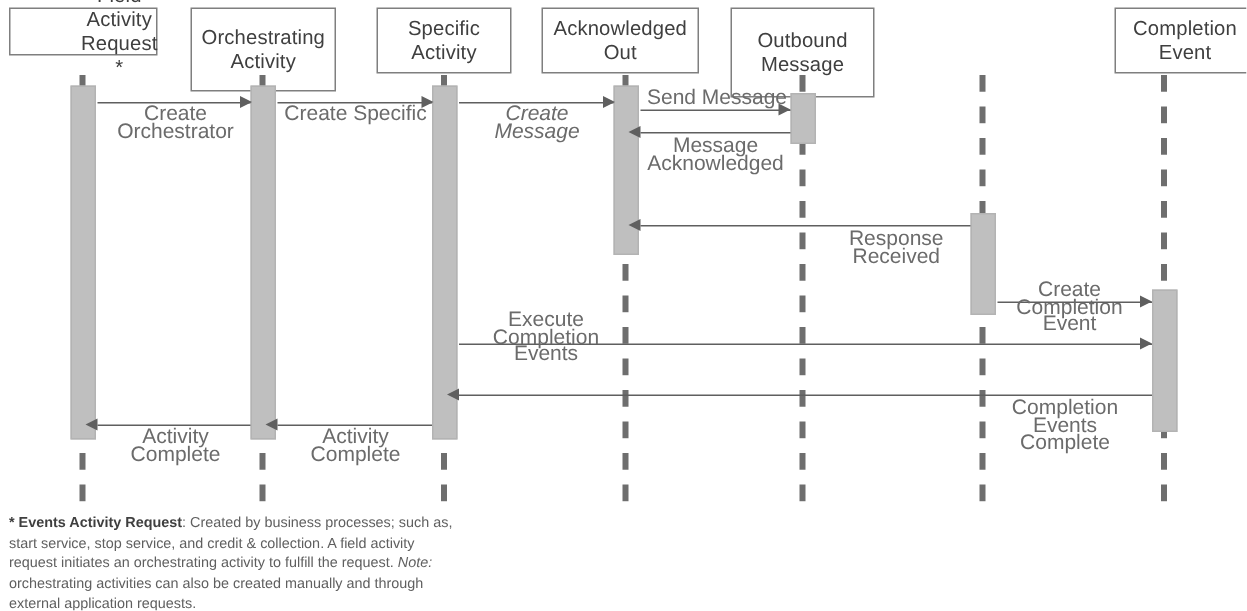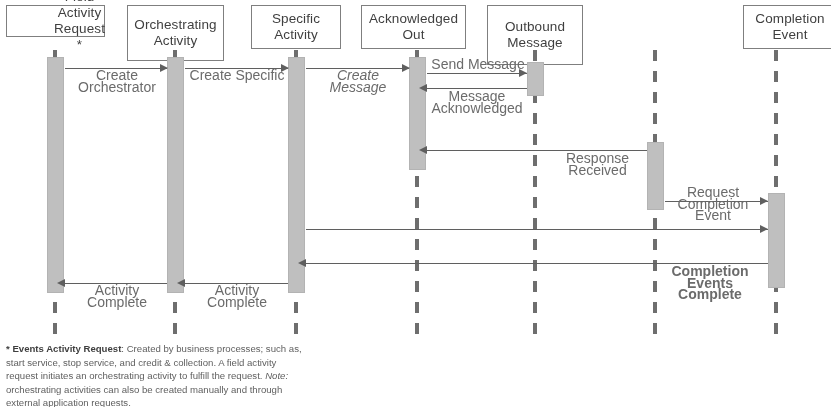--- a/index.html
+++ b/index.html
@@ -164,7 +164,7 @@
 
   <div class="msg-line" style="left:665px; top:201px; width:103px;"></div>
   <div class="arrow-head right" style="left:760px; top:197px;"></div>
-  <div class="msg-label" style="left:658px; top:187px; width:110px;">Request Completion Event</div>
+  <div class="msg-label" style="left:658px; top:187px; width:110px;">Create Completion Event</div>
 
   <div class="msg-line" style="left:306px; top:229px; width:462px;"></div>
   <div class="arrow-head right" style="left:760px; top:225px;"></div>

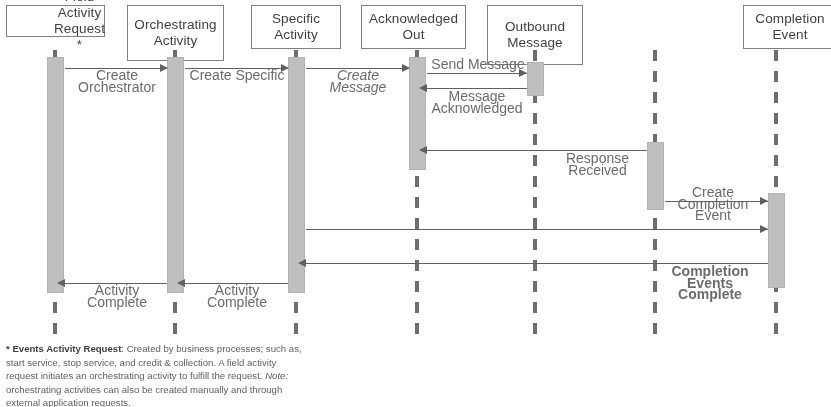--- a/index.html
+++ b/index.html
@@ -168,6 +168,8 @@
 
   <div class="msg-line" style="left:306px; top:229px; width:462px;"></div>
   <div class="arrow-head right" style="left:760px; top:225px;"></div>
+  <div class="msg-label" style="left:312px; top:207px; width:104px;">Execute Completion
+Events</div>
 
   <div class="msg-line" style="left:306px; top:263px; width:462px;"></div>
   <div class="arrow-head left" style="left:298px; top:259px;"></div>

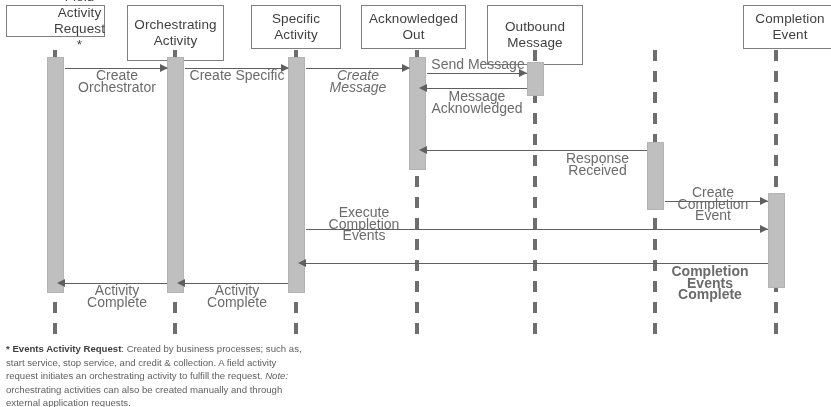--- a/index.html
+++ b/index.html
@@ -173,7 +173,7 @@
 
   <div class="msg-line" style="left:306px; top:263px; width:462px;"></div>
   <div class="arrow-head left" style="left:298px; top:259px;"></div>
-  <div class="msg-label" style="left:655px; top:266px; width:110px;font-weight:bold;">Completion Events
+  <div class="msg-label" style="left:655px; top:266px; width:110px;">Completion Events
 Complete</div>
 
   <div class="msg-line" style="left:185px; top:283px; width:103px;"></div>

